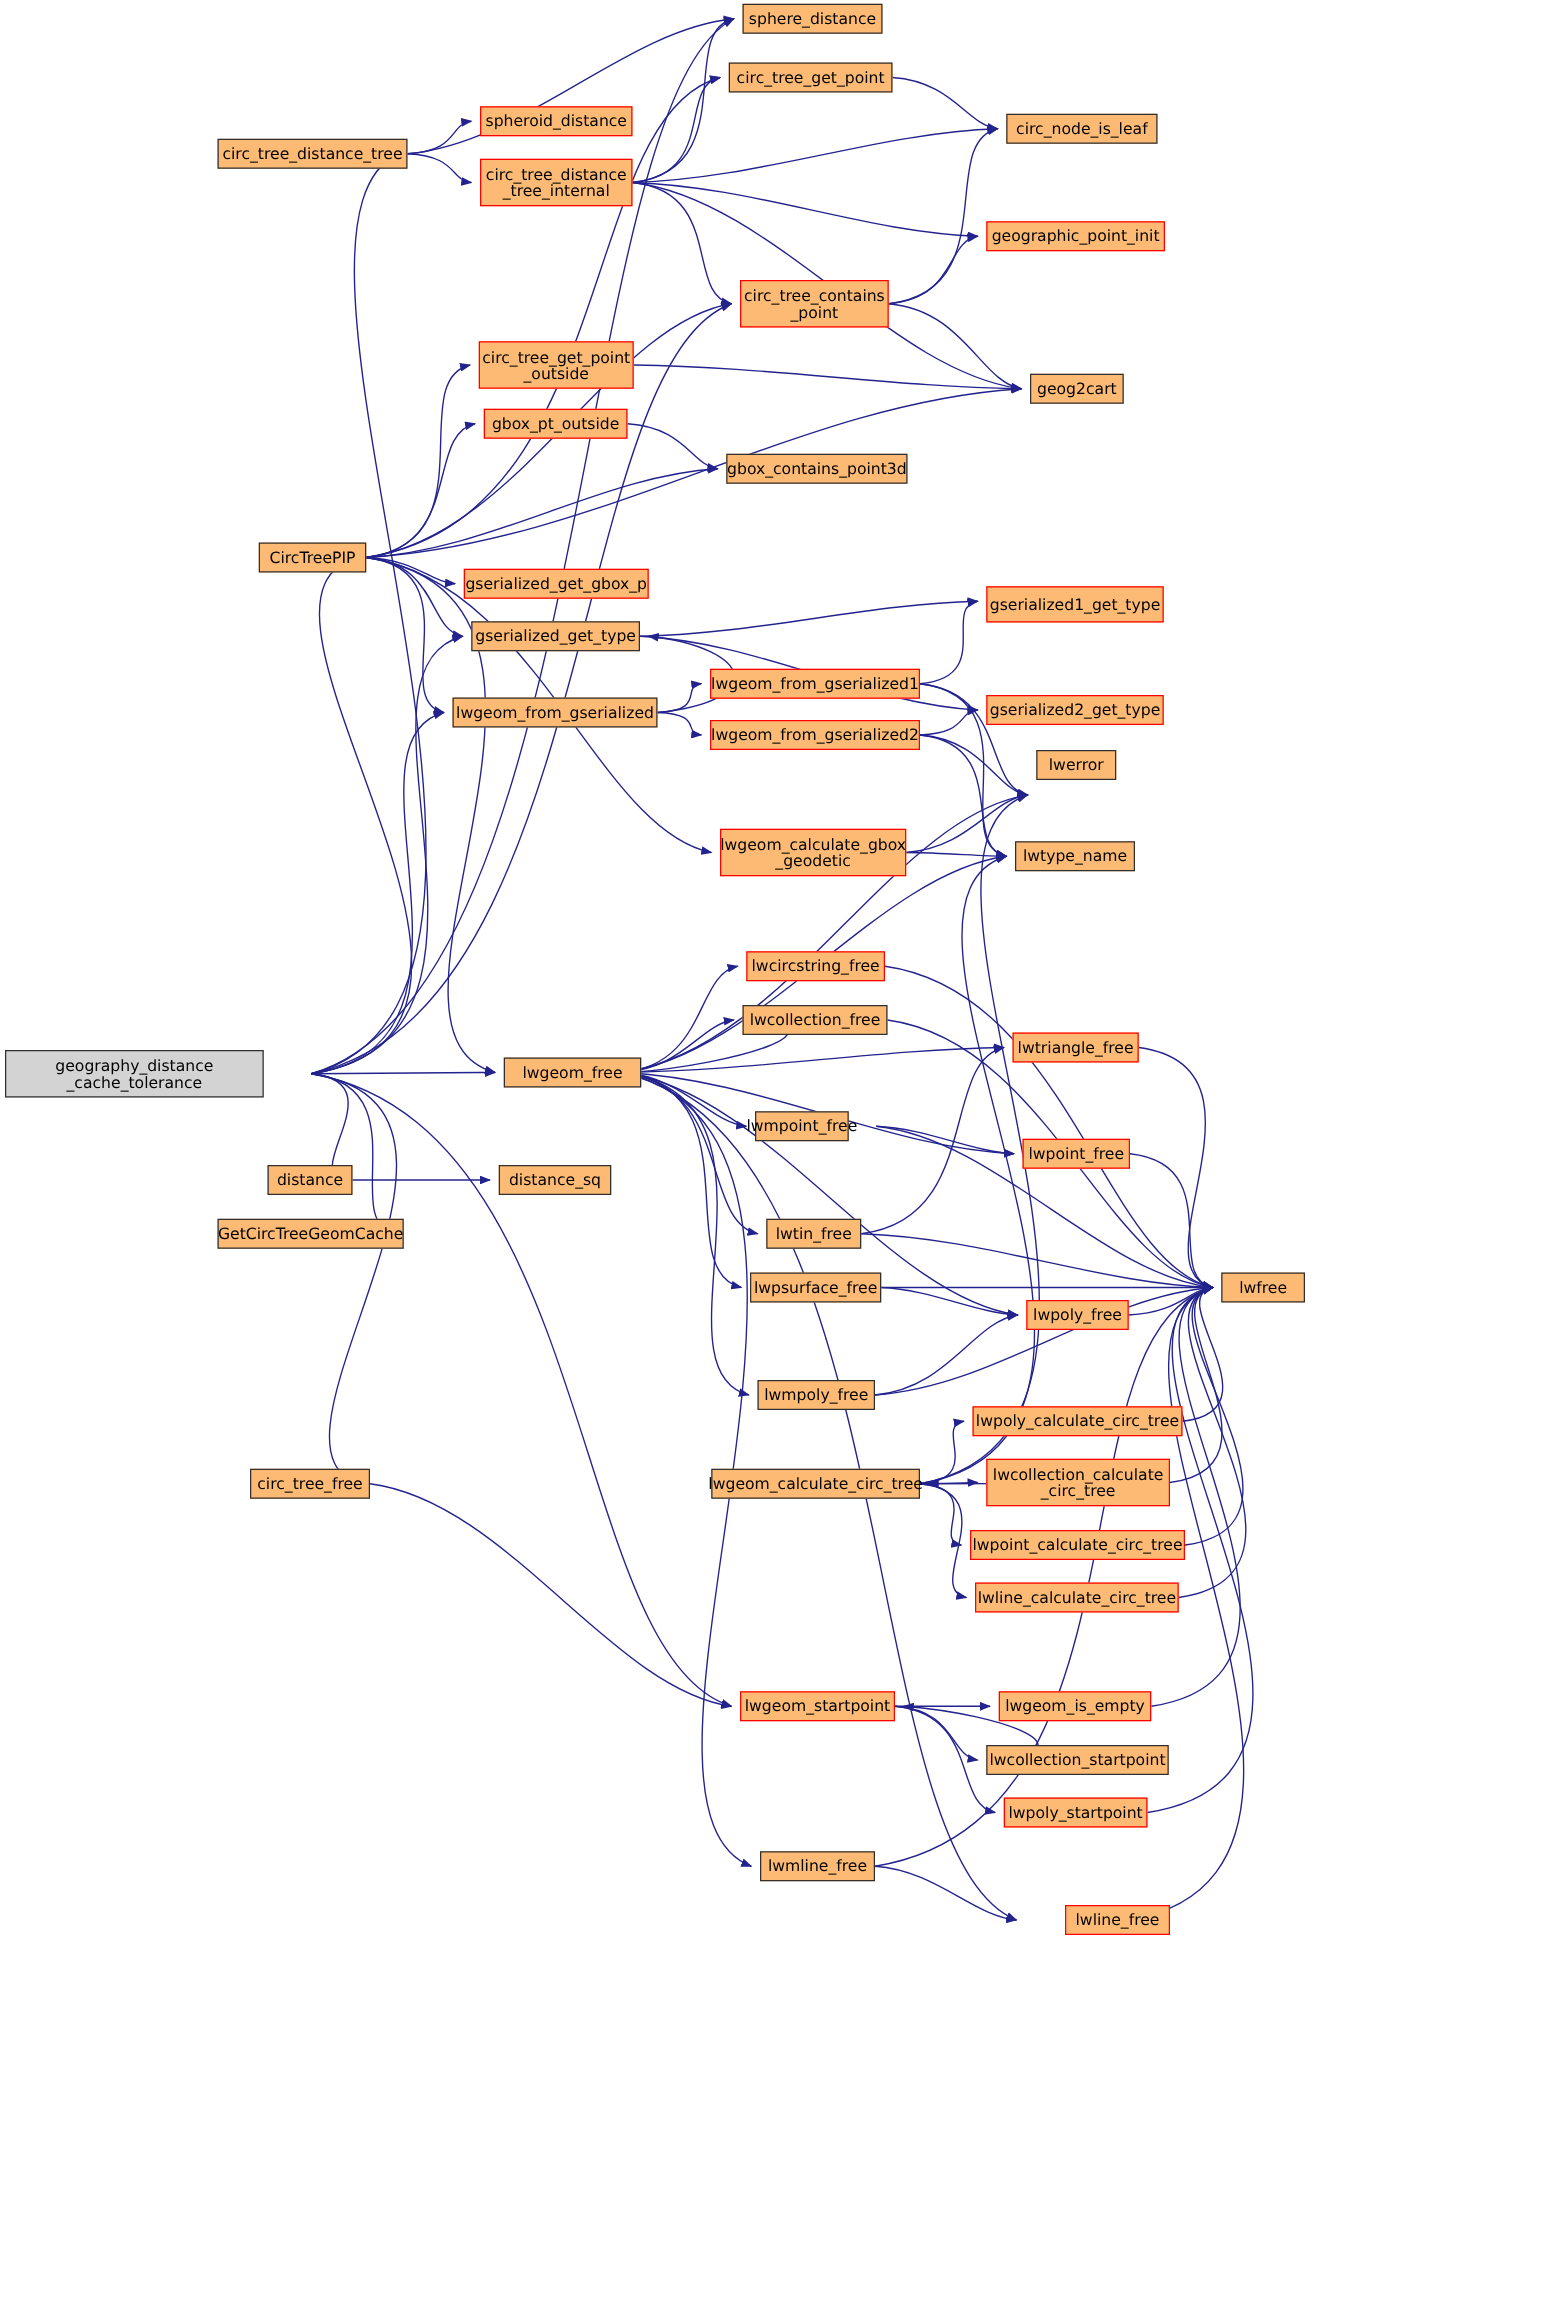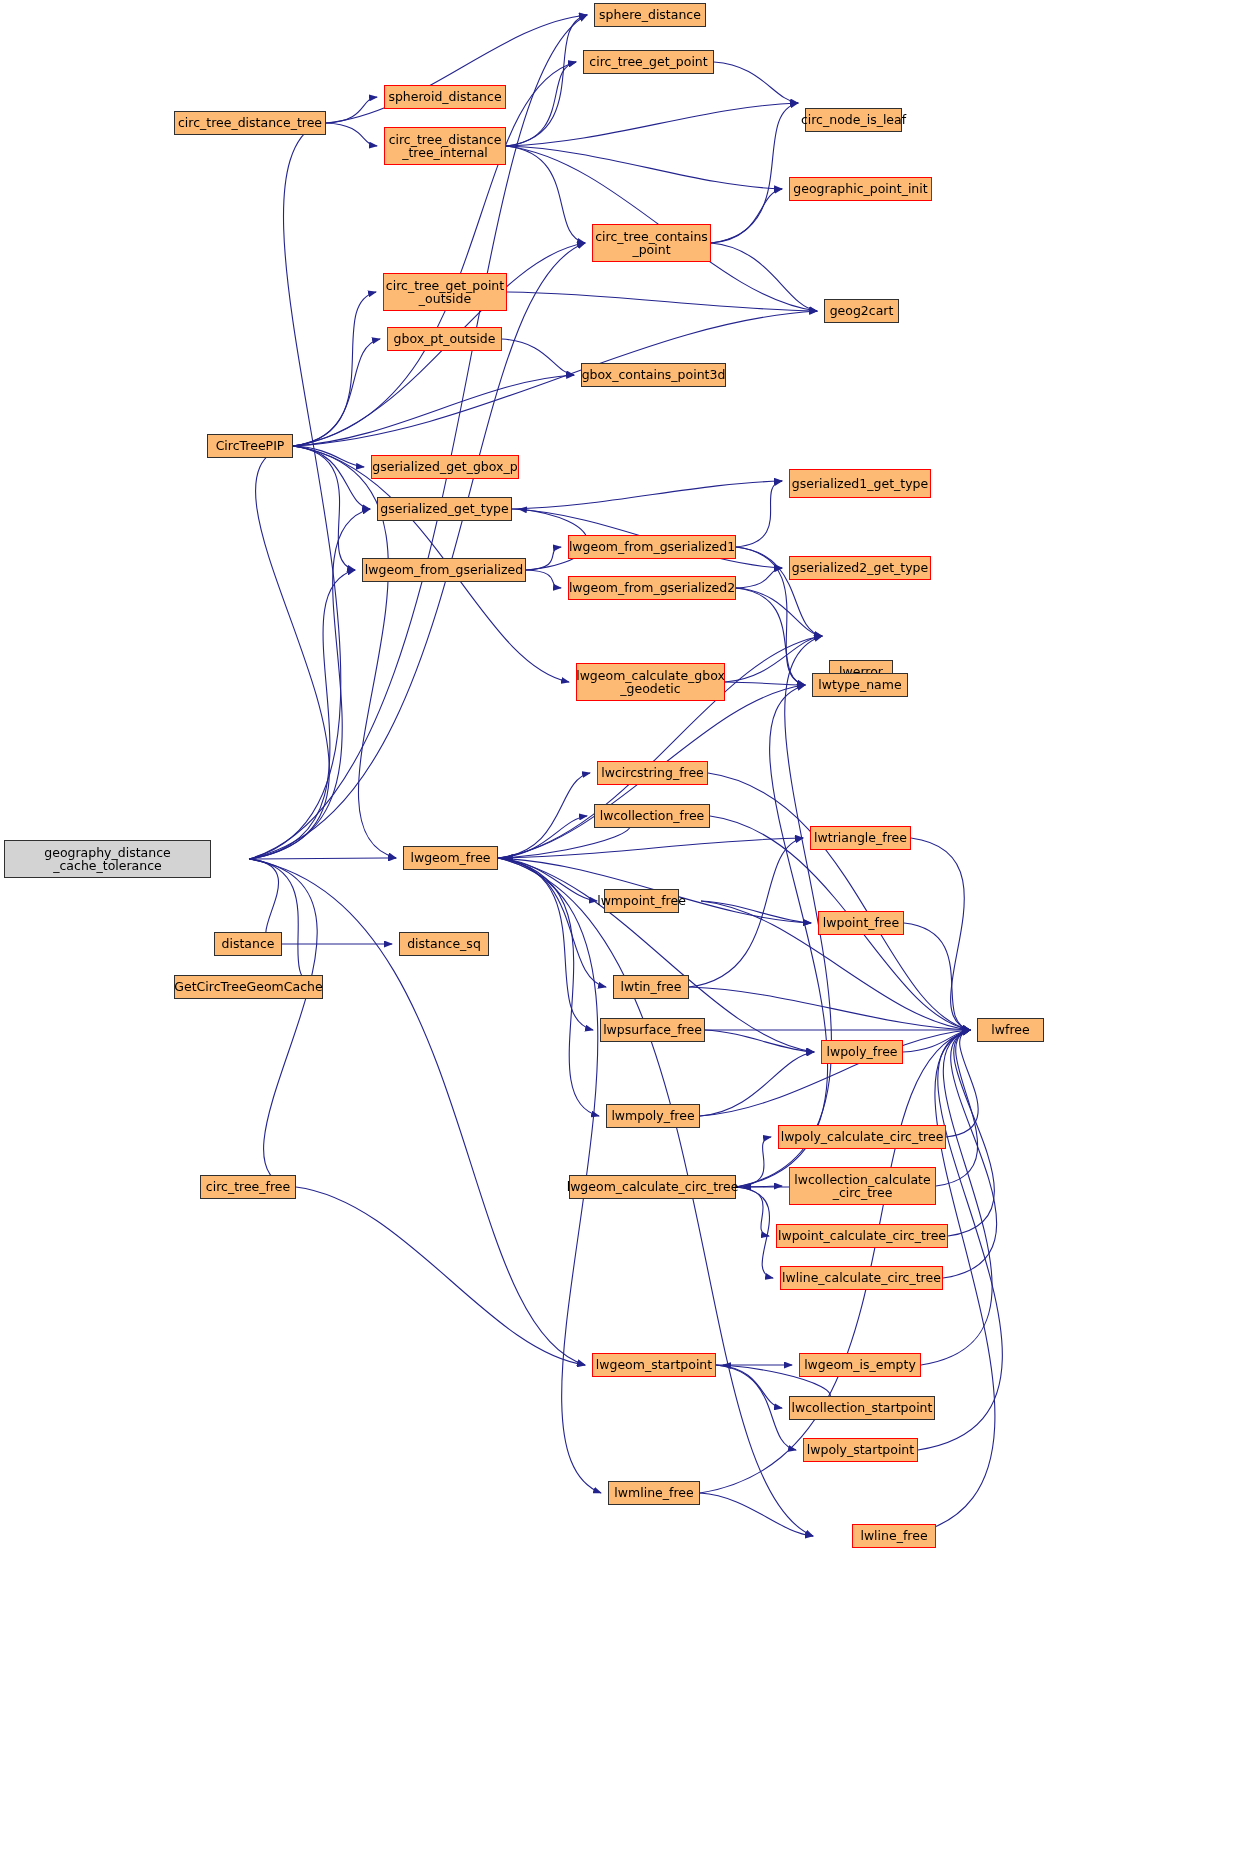--- a/index.html
+++ b/index.html
@@ -135,7 +135,7 @@
       <div class="node red" style="left: 384px; top: 85px; width: 122px; height: 24px;"><span class="nlabel">spheroid_distance</span></div>
       <div class="node red" style="left: 384px; top: 127px; width: 122px; height: 38px;"><span class="nlabel">circ_tree_distance
 _tree_internal</span></div>
-      <div class="node black" style="left: 805px; top: 108px; width: 97px; height: 24px;"><span class="nlabel">circ_node_is_leaf</span></div>
+      <div class="node black" style="left: 805px; top: 91px; width: 121px; height: 24px;"><span class="nlabel">circ_node_is_leaf</span></div>
       <div class="node red" style="left: 789px; top: 177px; width: 143px; height: 24px;"><span class="nlabel">geographic_point_init</span></div>
       <div class="node red" style="left: 592px; top: 224px; width: 119px; height: 38px;"><span class="nlabel">circ_tree_contains
 _point</span></div>

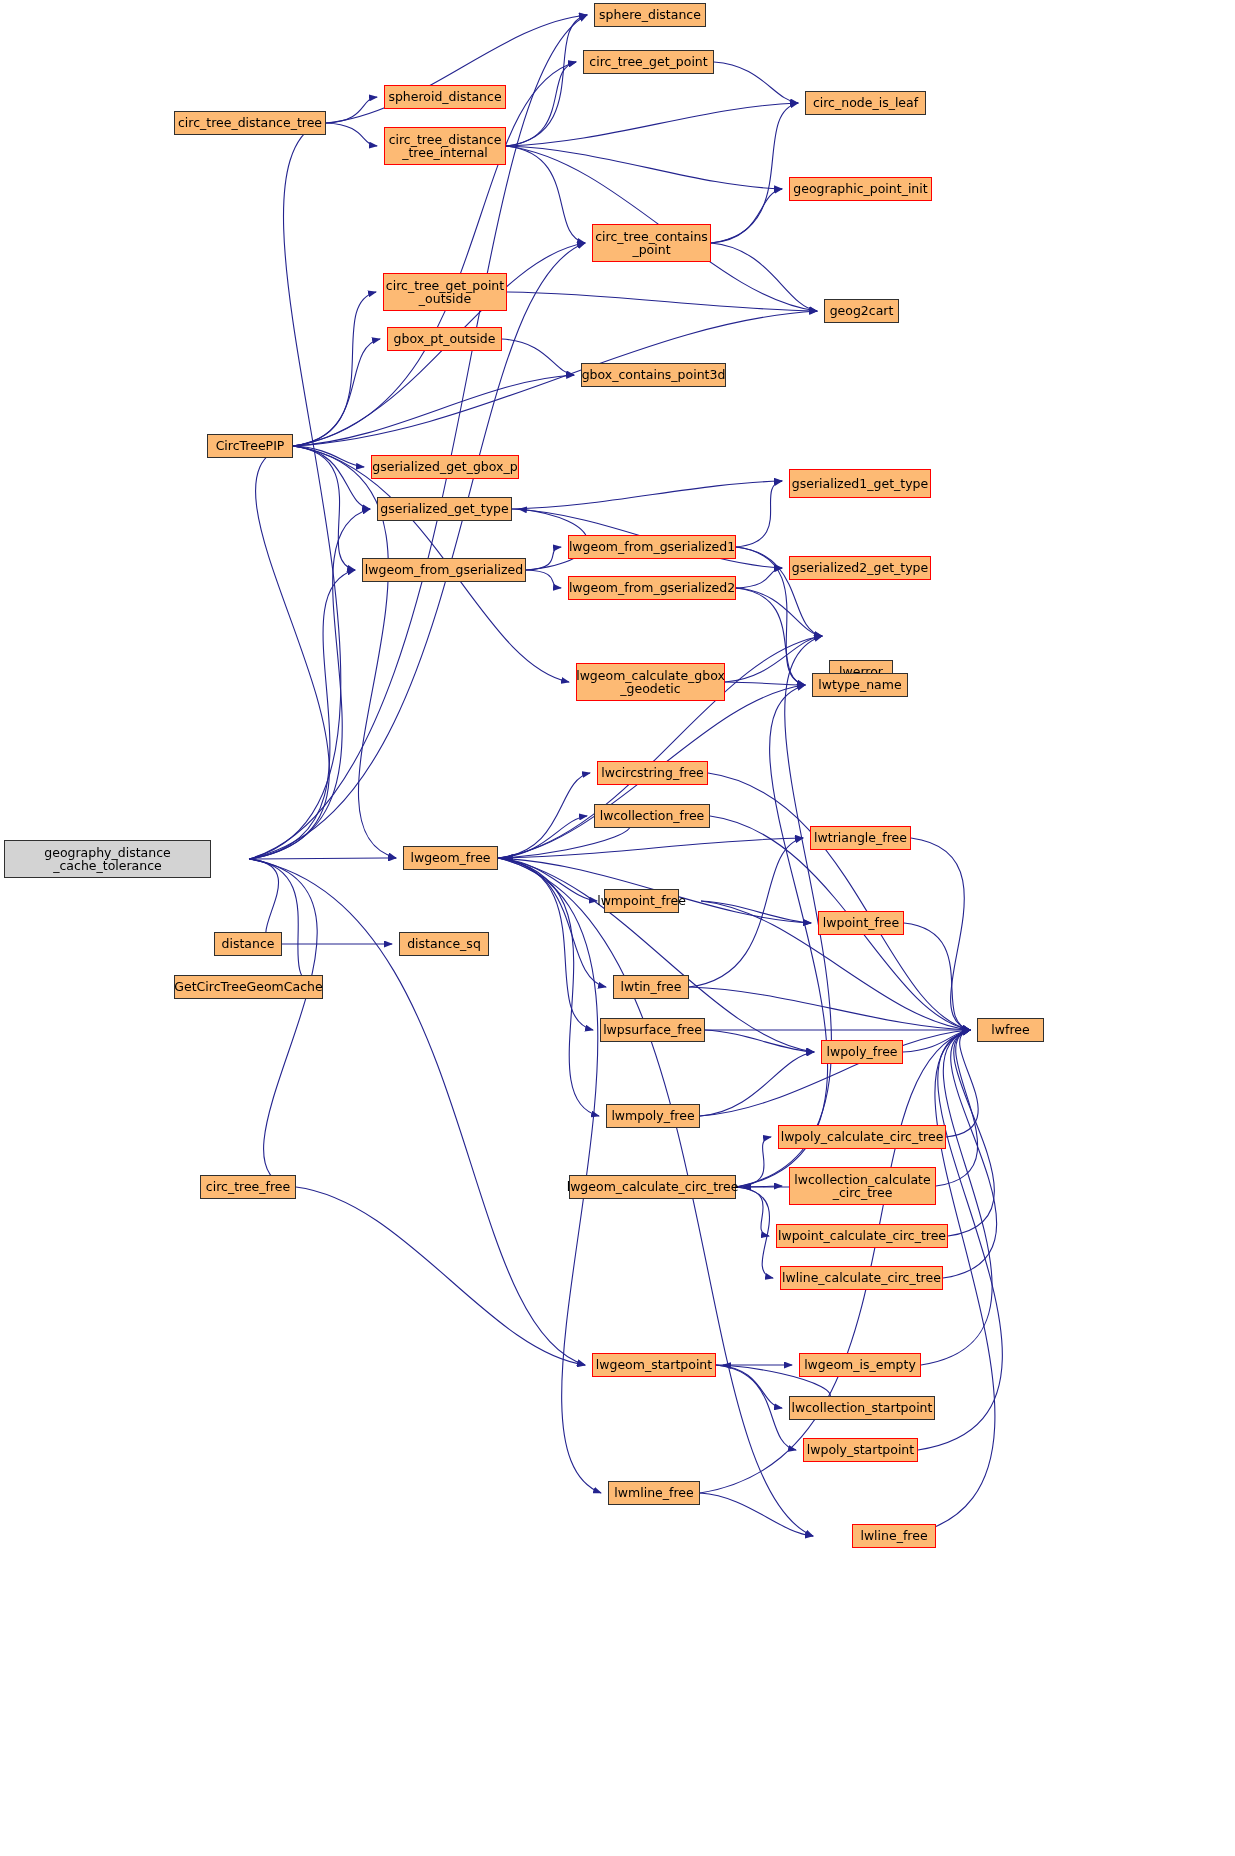--- a/index.html
+++ b/index.html
@@ -152,7 +152,7 @@
       <div class="node red" style="left: 789px; top: 556px; width: 142px; height: 24px;"><span class="nlabel">gserialized2_get_type</span></div>
       <div class="node black" style="left: 362px; top: 558px; width: 164px; height: 24px;"><span class="nlabel">lwgeom_from_gserialized</span></div>
       <div class="node red" style="left: 568px; top: 576px; width: 168px; height: 24px;"><span class="nlabel">lwgeom_from_gserialized2</span></div>
-      <div class="node black" style="left: 829px; top: 660px; width: 64px; height: 24px;"><span class="nlabel">lwerror</span></div>
+      <div class="node black" style="left: 829px; top: 600px; width: 64px; height: 24px;"><span class="nlabel">lwerror</span></div>
       <div class="node red" style="left: 576px; top: 663px; width: 149px; height: 38px;"><span class="nlabel">lwgeom_calculate_gbox
 _geodetic</span></div>
       <div class="node black" style="left: 812px; top: 673px; width: 96px; height: 24px;"><span class="nlabel">lwtype_name</span></div>

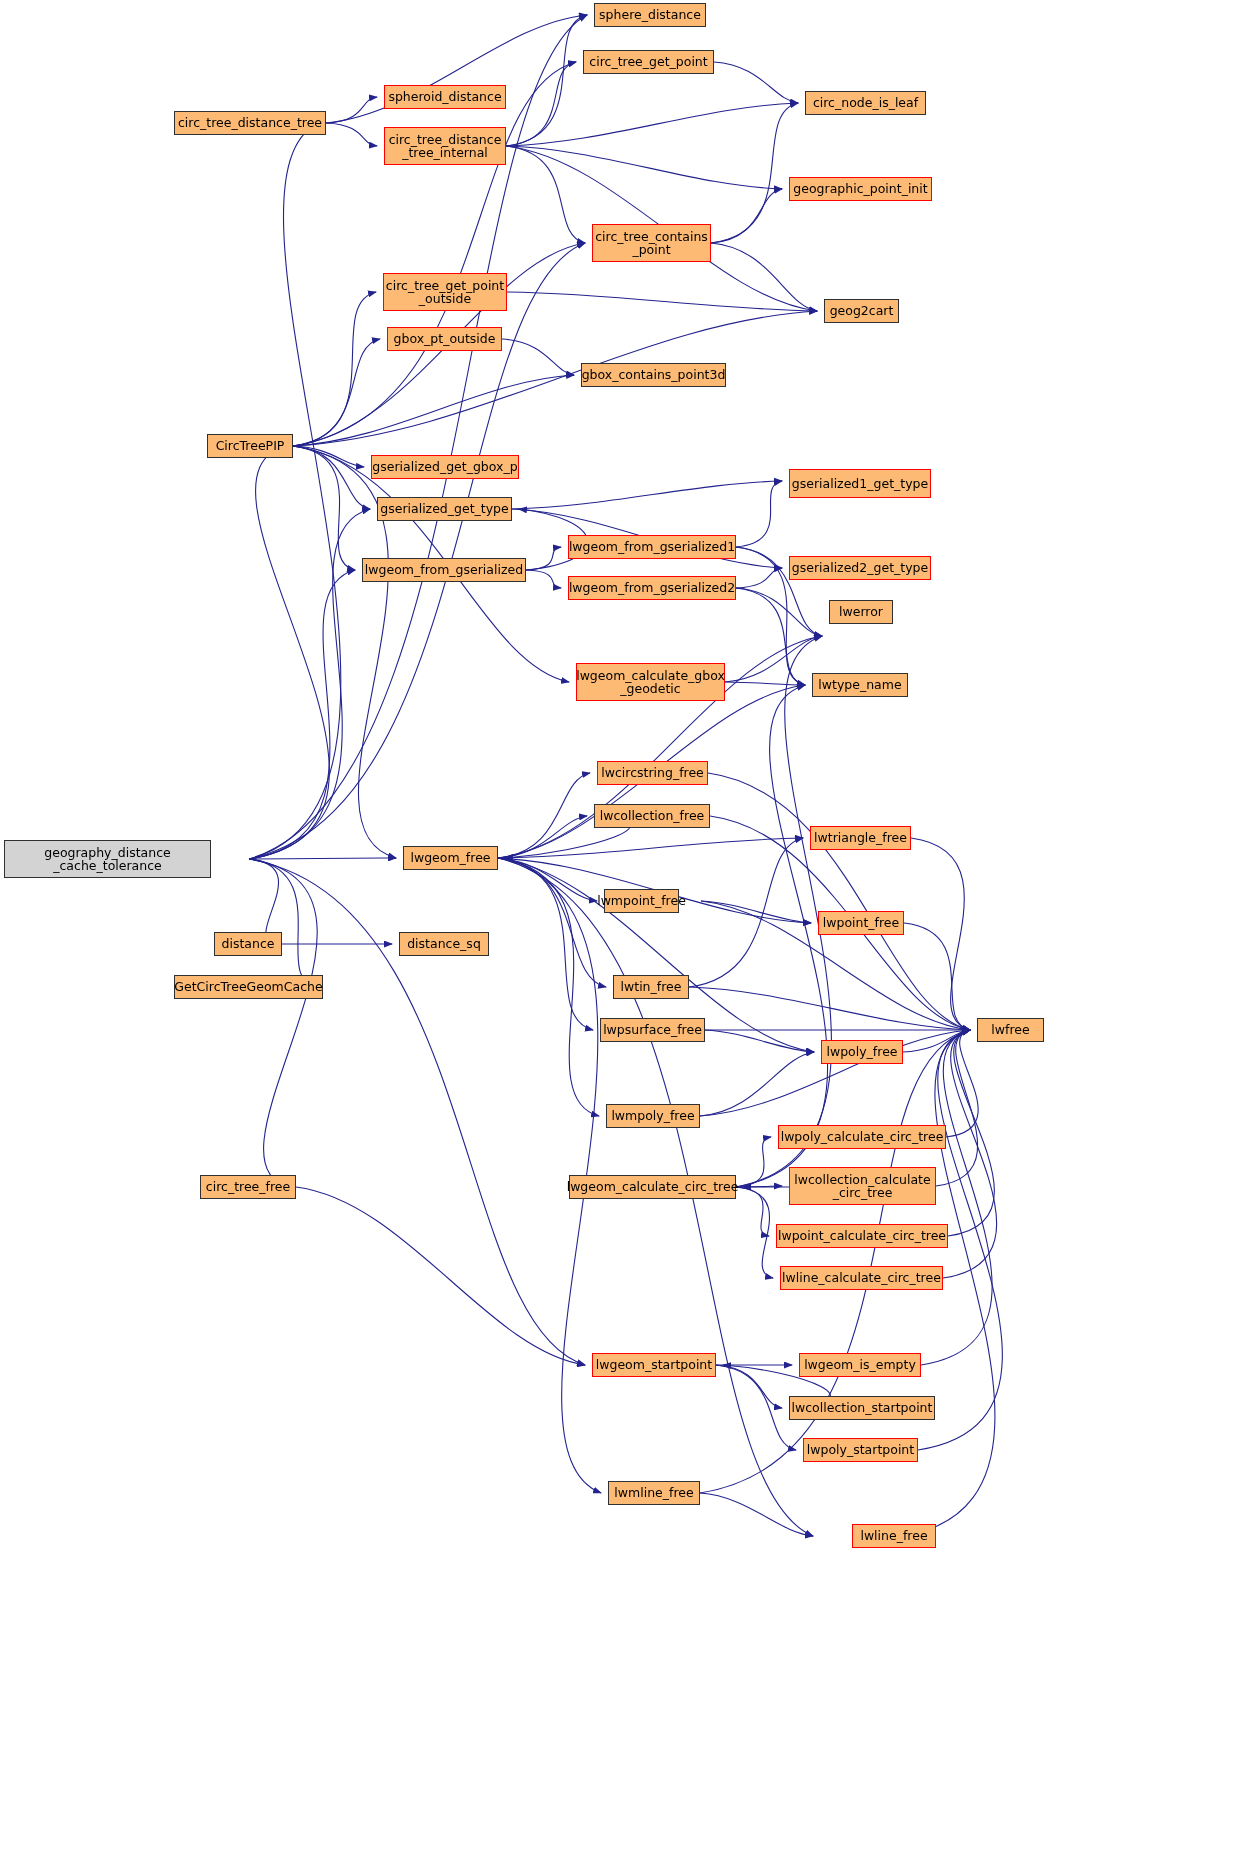--- a/index.html
+++ b/index.html
@@ -159,7 +159,7 @@
       <div class="node red" style="left: 597px; top: 761px; width: 111px; height: 24px;"><span class="nlabel">lwcircstring_free</span></div>
       <div class="node black" style="left: 594px; top: 804px; width: 116px; height: 24px;"><span class="nlabel">lwcollection_free</span></div>
       <div class="node red" style="left: 810px; top: 826px; width: 101px; height: 24px;"><span class="nlabel">lwtriangle_free</span></div>
-      <div class="node black" style="left: 403px; top: 846px; width: 95px; height: 24px;"><span class="nlabel">lwgeom_free</span></div>
+      <div class="node black" style="left: 403px; top: 846px; width: 110px; height: 24px;"><span class="nlabel">lwgeom_free</span></div>
       <div class="node black" style="left: 604px; top: 889px; width: 75px; height: 24px; text-align: center;"><span class="nlabel">lwmpoint_free</span></div>
       <div class="node red" style="left: 818px; top: 911px; width: 86px; height: 24px;"><span class="nlabel">lwpoint_free</span></div>
       <div class="node black" style="left: 214px; top: 932px; width: 68px; height: 24px;"><span class="nlabel">distance</span></div>

